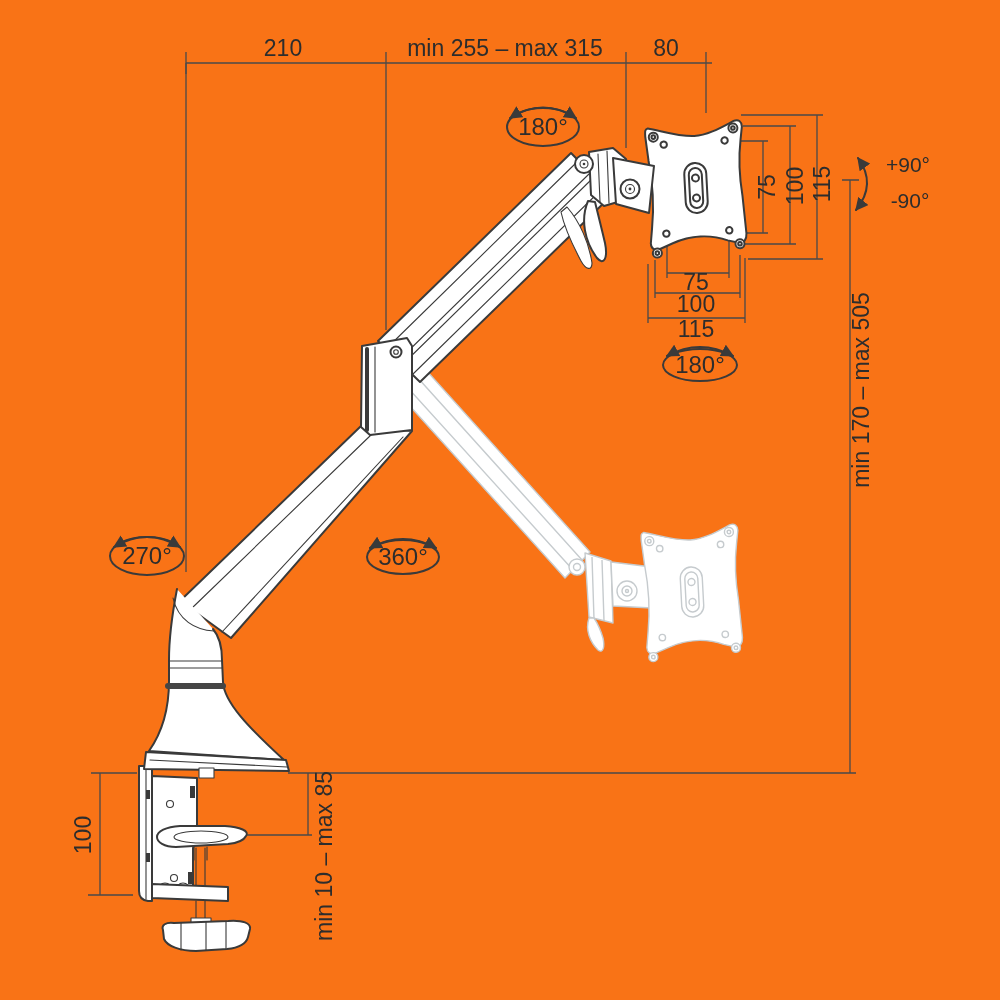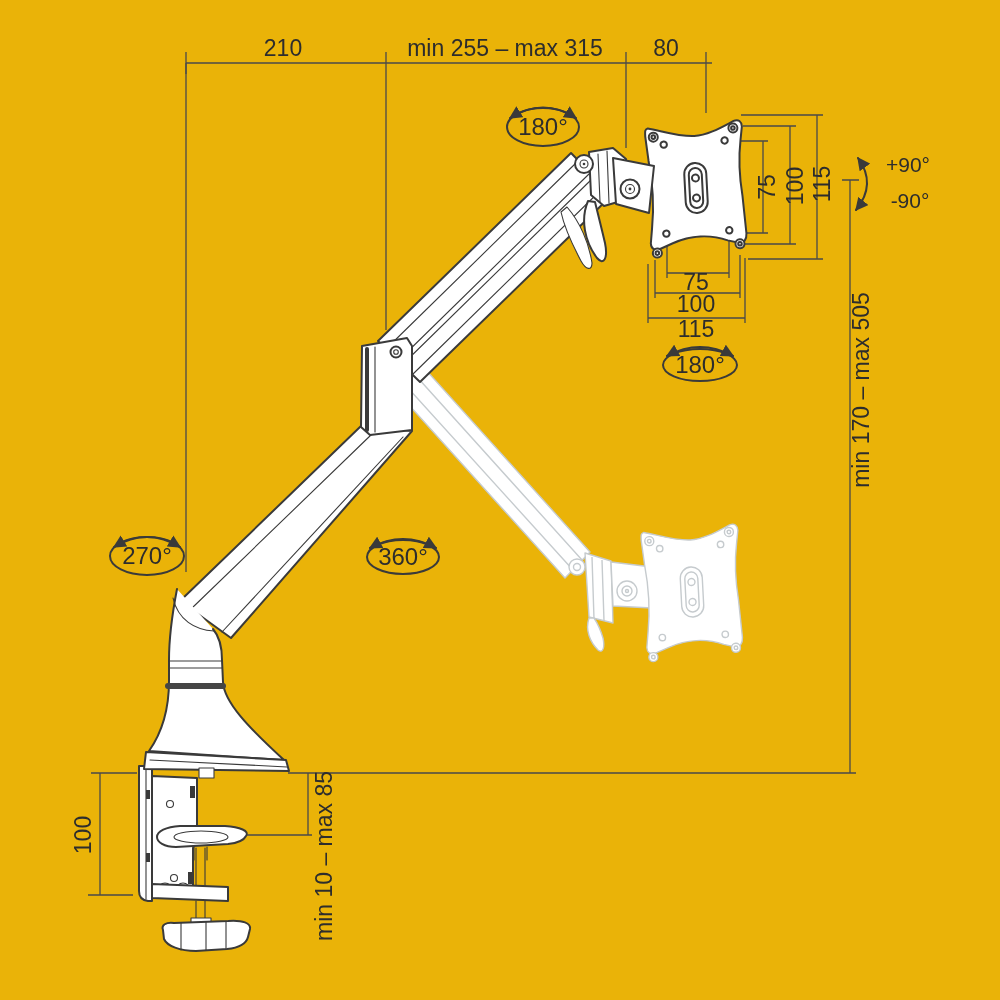--- a/index.html
+++ b/index.html
@@ -4,7 +4,7 @@
 <style>
   html,body{margin:0;padding:0;background:#ffffff;}
   body{width:1000px;height:1000px;font-family:"Liberation Sans",sans-serif;}
-  #stage{width:1000px;height:1000px;position:relative;background:#eab308;}
+  #stage{width:1000px;height:1000px;position:relative;background:#f97316;}
   svg{display:block;}
   .dim{stroke:#4a4a4a;stroke-width:1.3;fill:none;stroke-linecap:butt;}
   .ln{stroke:#3a3a3a;stroke-width:2;fill:none;stroke-linejoin:round;stroke-linecap:round;}

